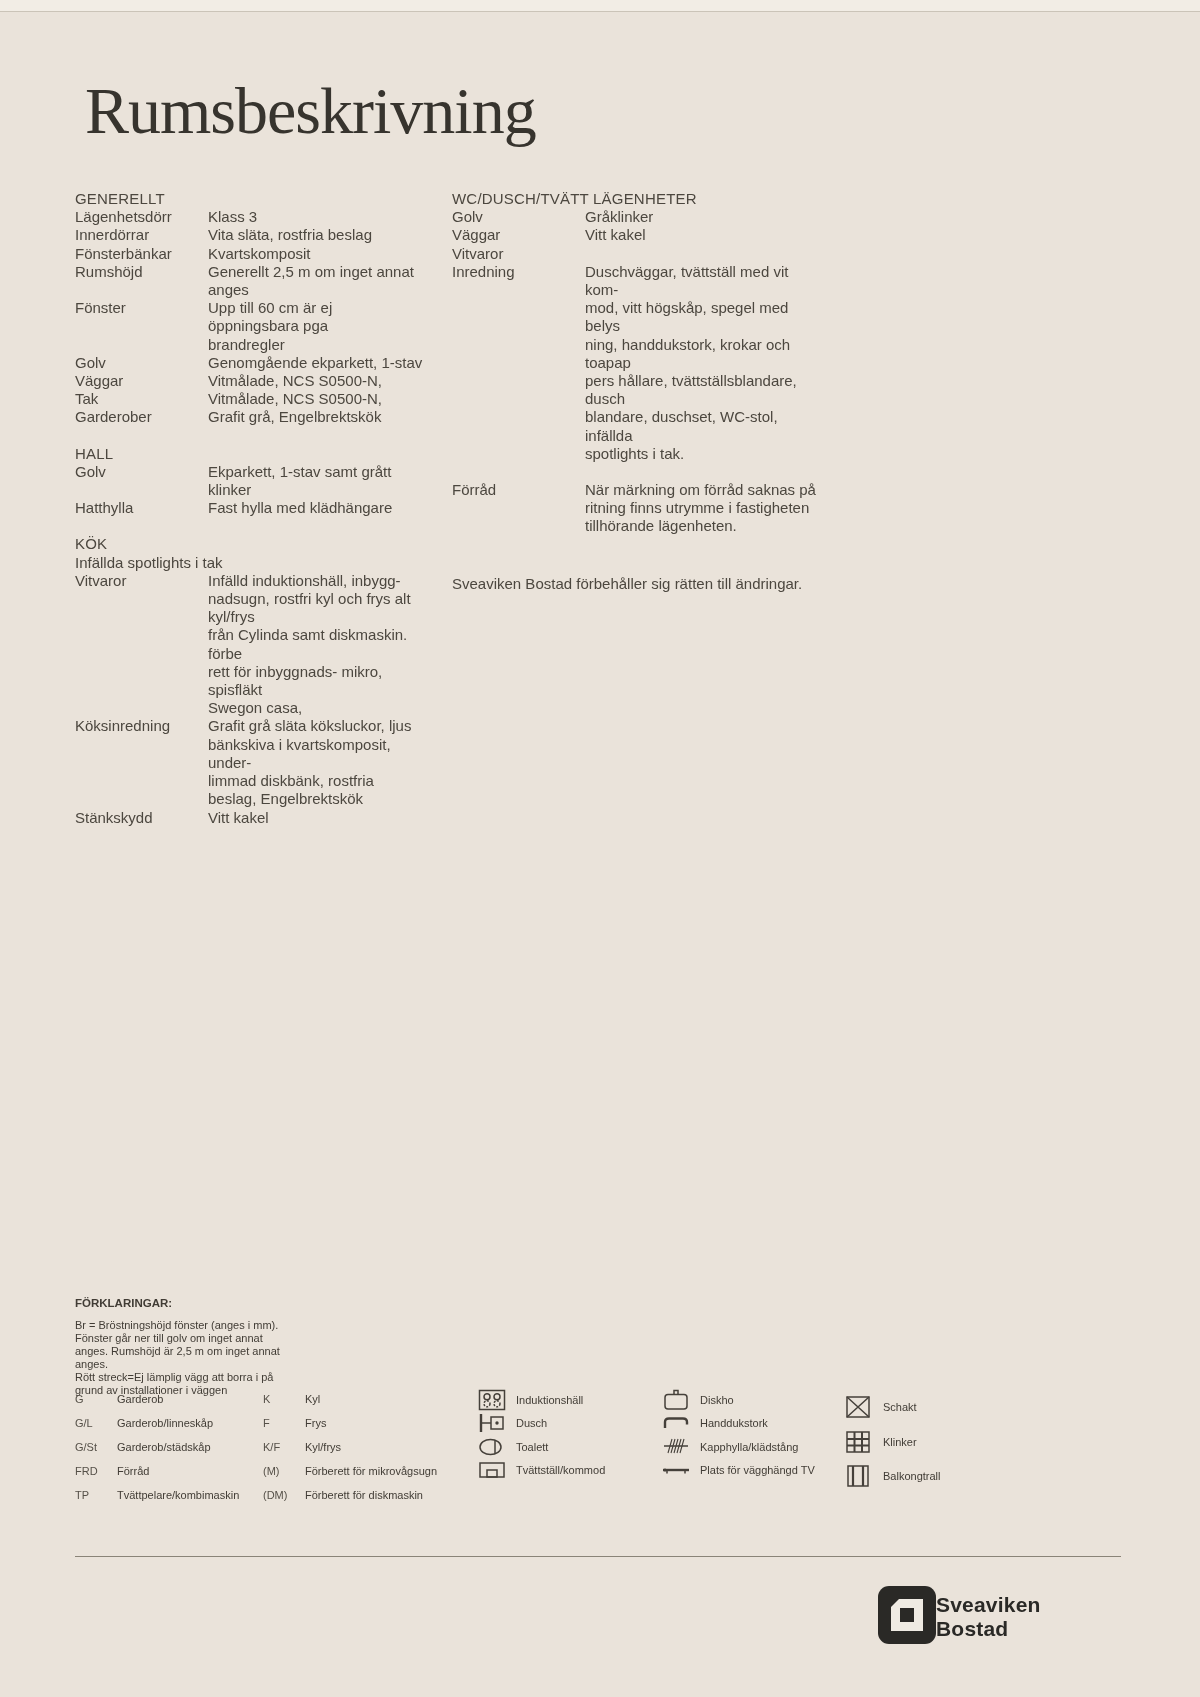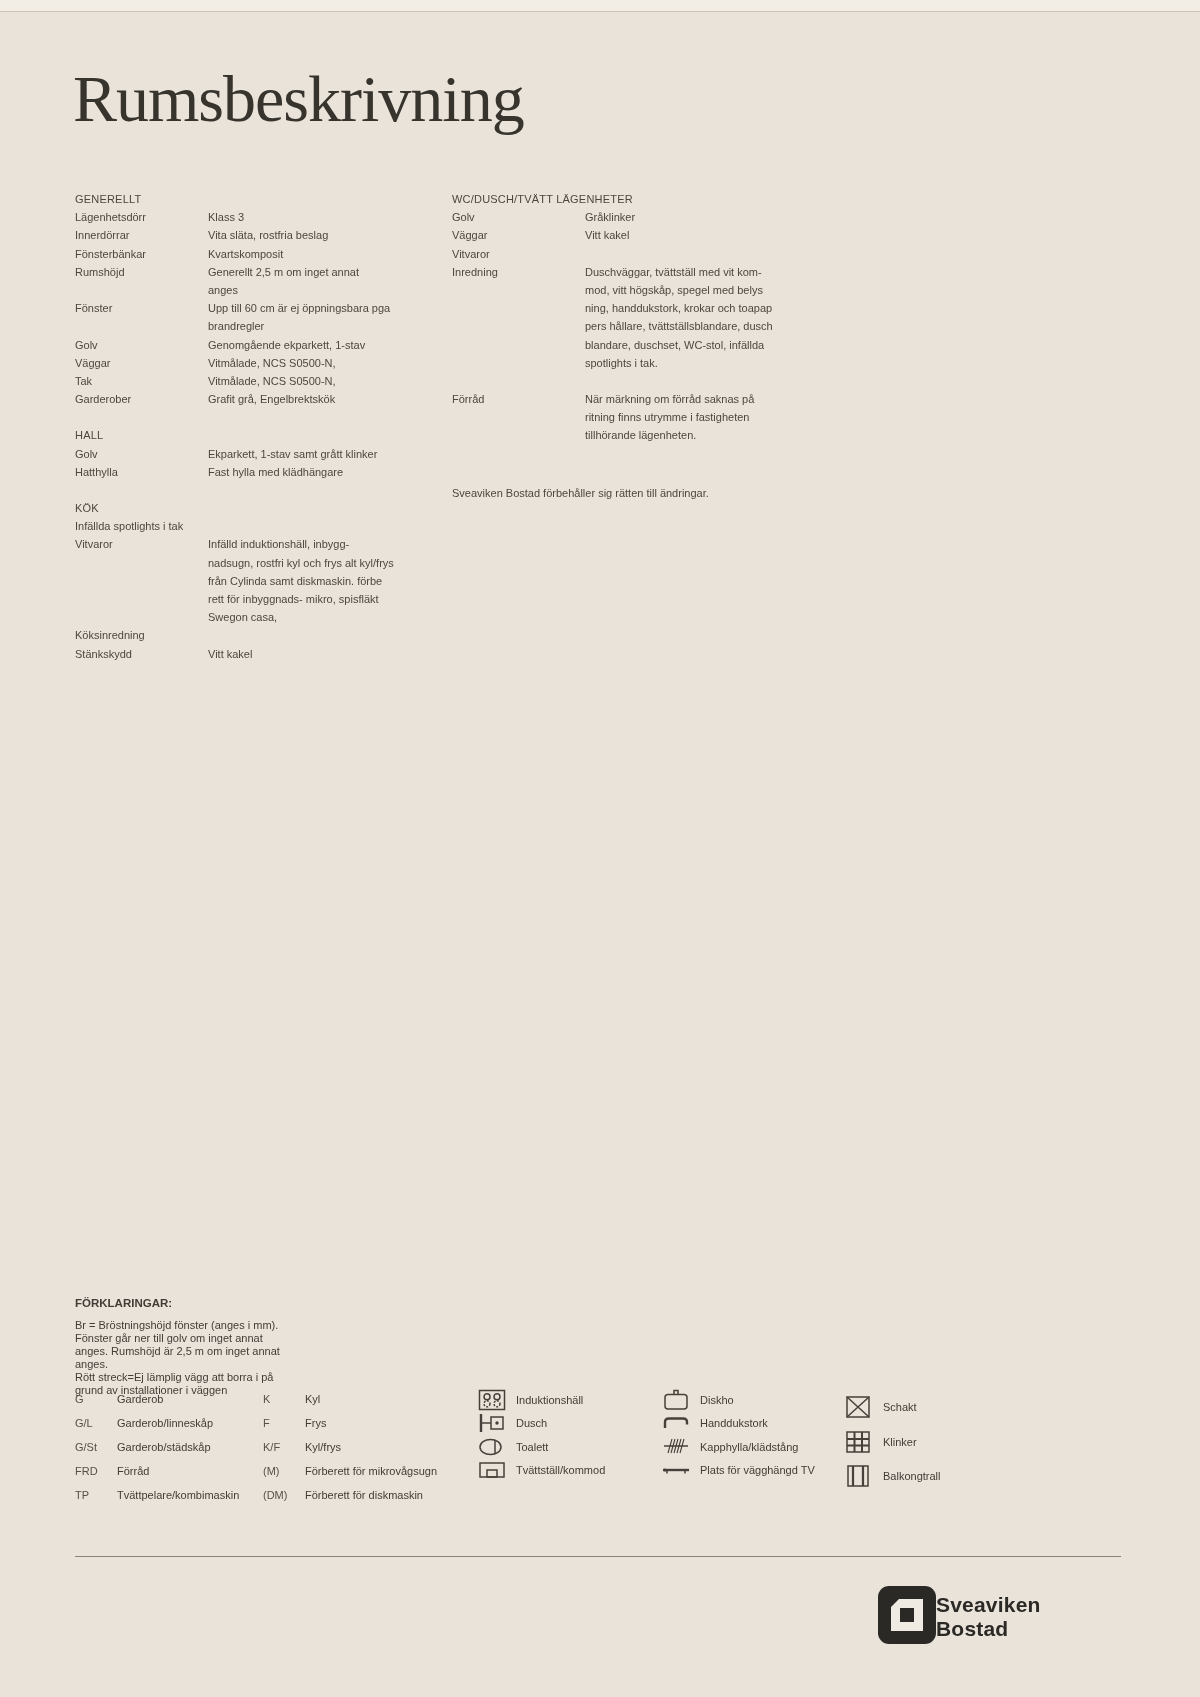--- a/index.html
+++ b/index.html
@@ -15,7 +15,7 @@
   .top-band{position:absolute;top:0;left:0;width:1200px;height:11px;background:#F2EDE5;}
   .top-rule{position:absolute;top:11px;left:0;width:1200px;height:1px;background:#CBC4B8;}
   .title{
-    position:absolute;left:73px;top:64px;margin:0;
+    position:absolute;left:73px;top:64px;margin:12px;
     font-family:"Liberation Serif","DejaVu Serif",serif;
     font-weight:400;font-size:66px;line-height:1.05;color:#37342E;
     letter-spacing:-1px;

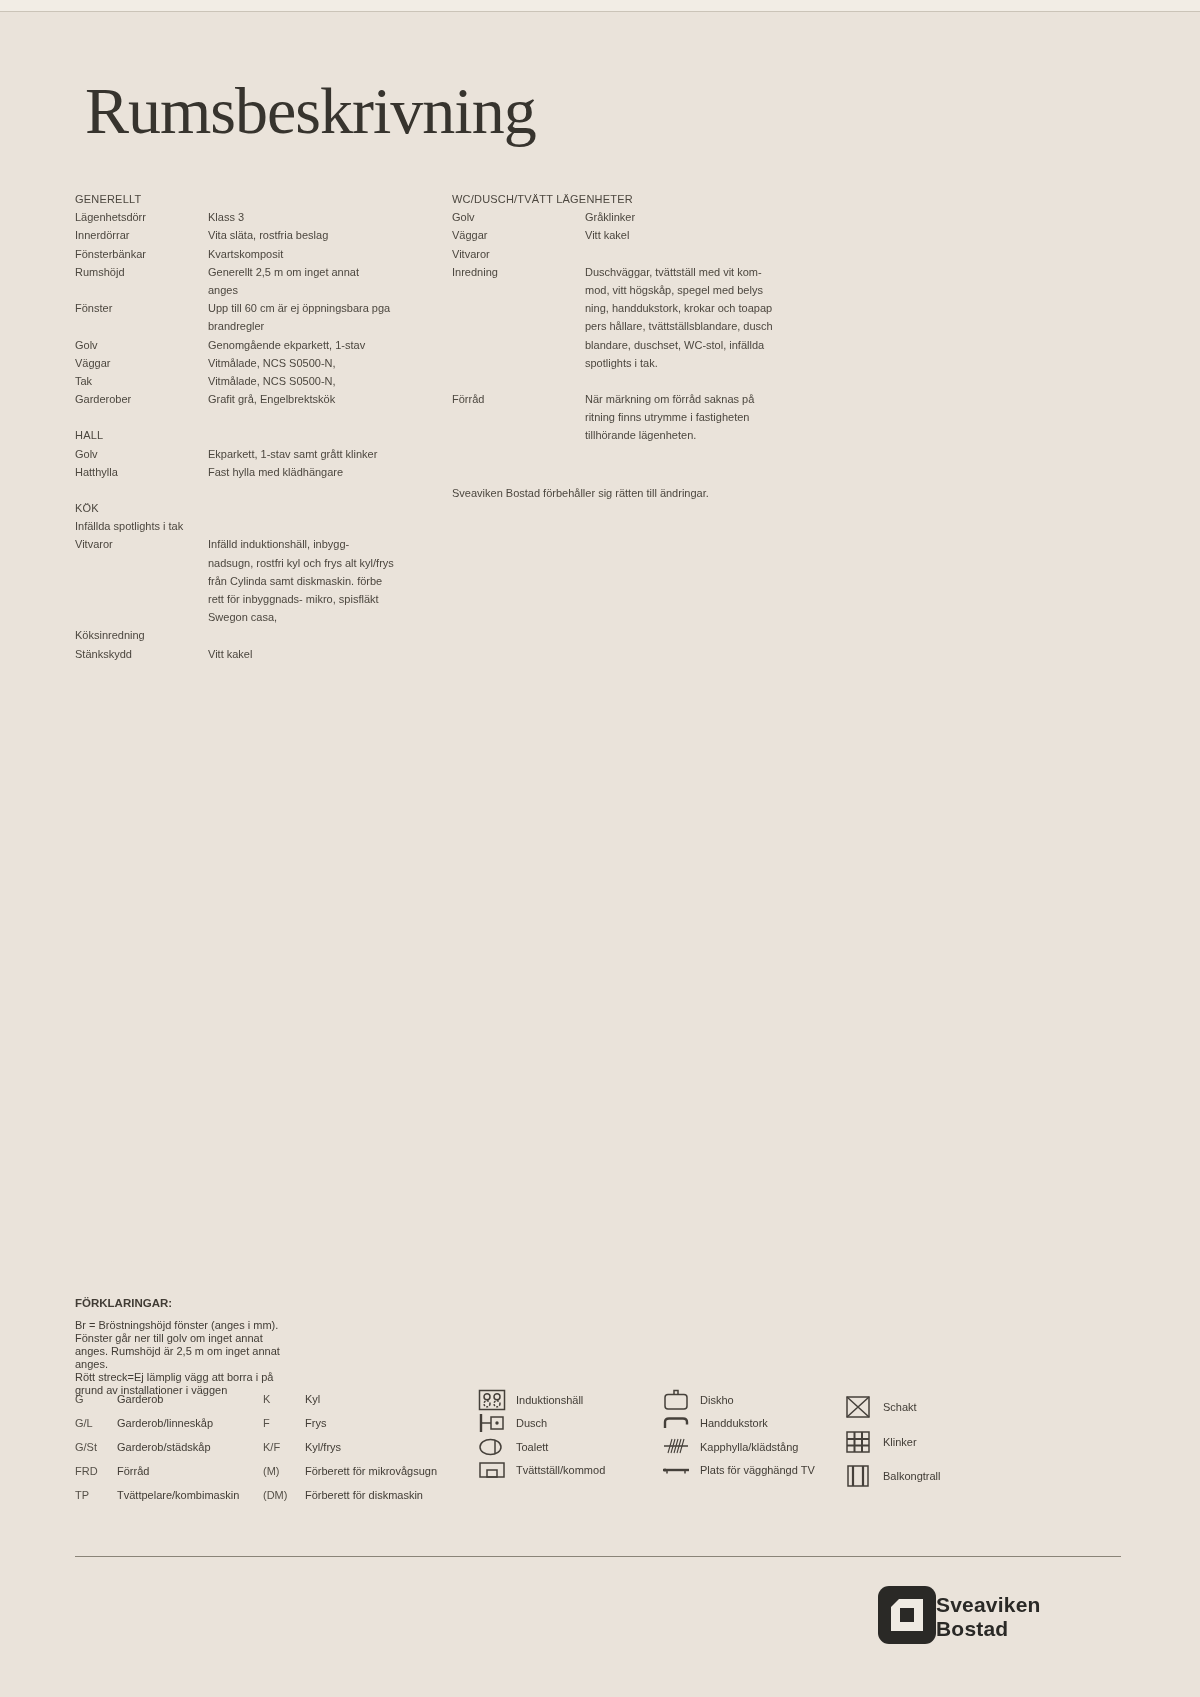--- a/index.html
+++ b/index.html
@@ -20,7 +20,7 @@
     font-weight:400;font-size:66px;line-height:1.05;color:#37342E;
     letter-spacing:-1px;
   }
-  .col{position:absolute;top:190px;font-size:11px;line-height:18.2px;}
+  .col{position:absolute;top:190px;font-size:15px;line-height:18.2px;}
   .col-left{left:75px;width:350px;}
   .col-right{left:452px;width:372px;}
   section + section{margin-top:18px;}

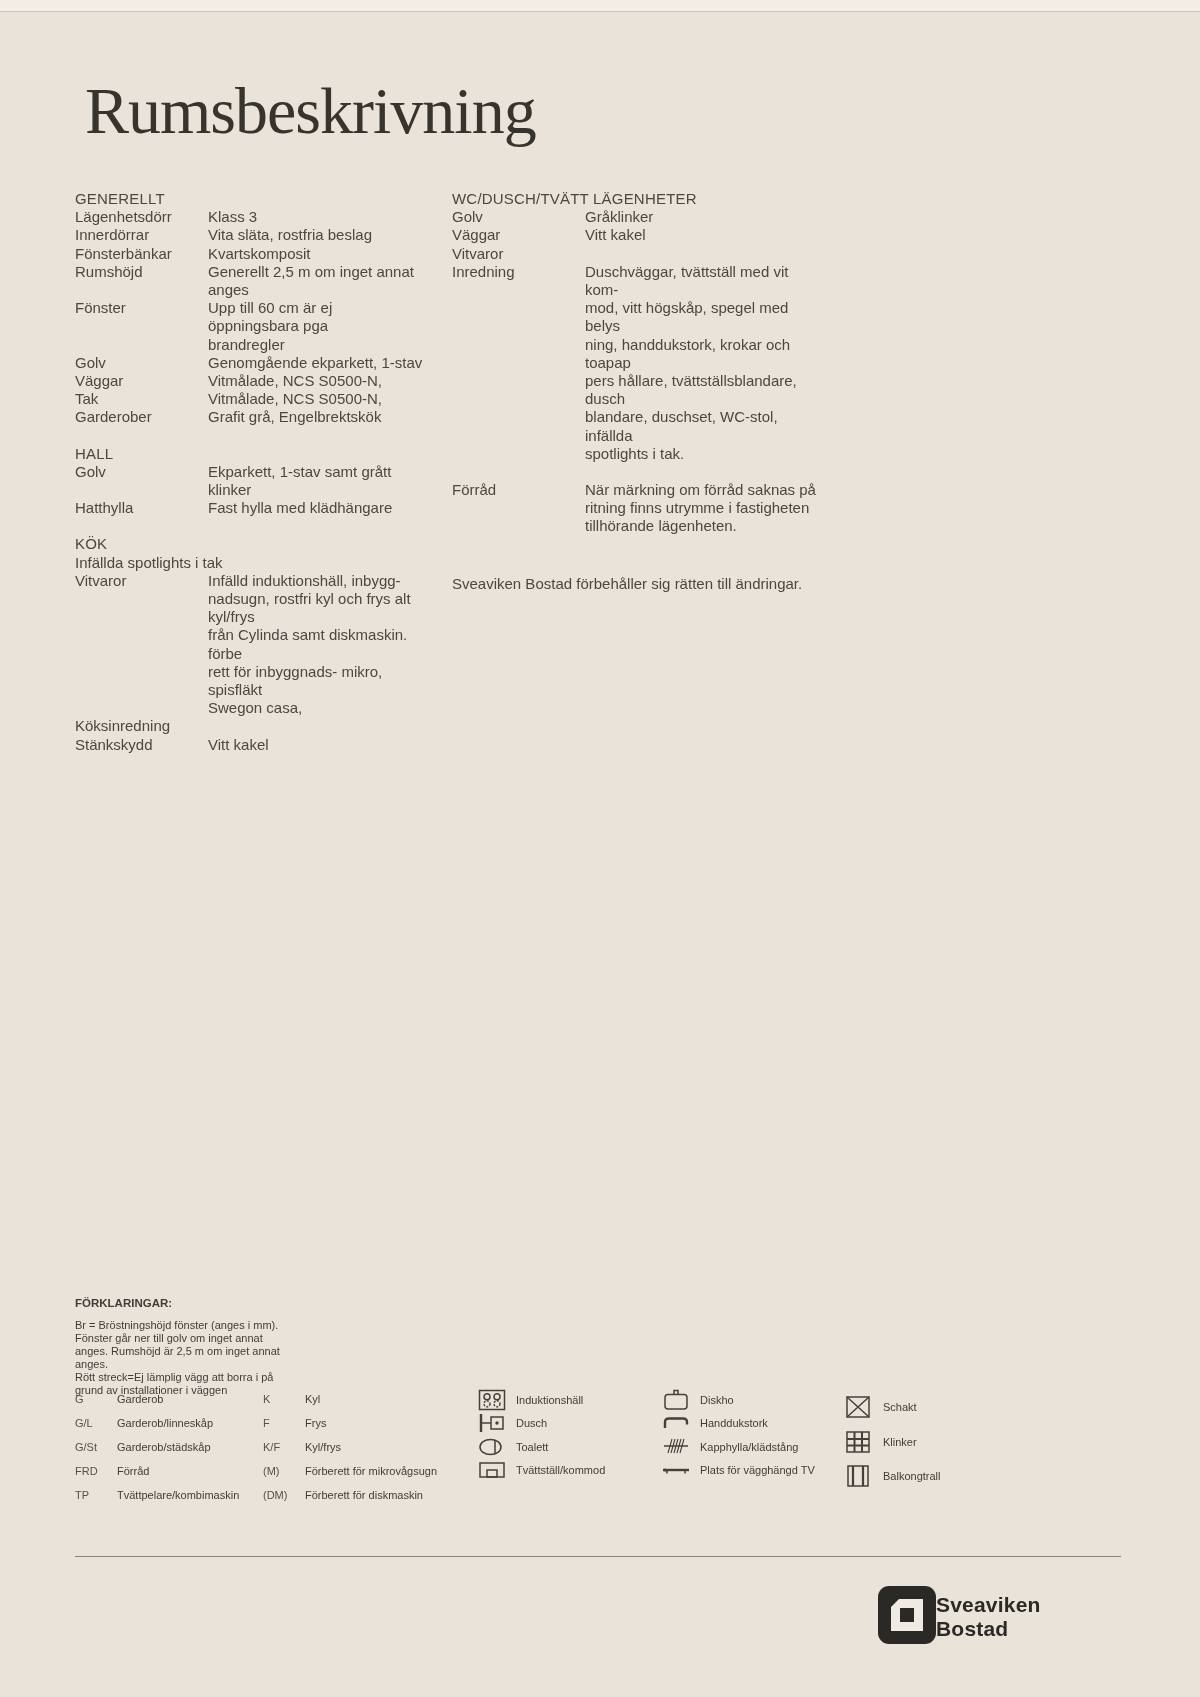--- a/index.html
+++ b/index.html
@@ -131,6 +131,10 @@
         </div>
       <div class="row">
           <div class="lbl">Köksinredning</div>
+          <div class="val">Grafit grå släta köksluckor, ljus
+bänkskiva i kvartskomposit, under-
+limmad diskbänk, rostfria
+beslag, Engelbrektskök</div>
         </div>
       <div class="row">
           <div class="lbl">Stänkskydd</div>

